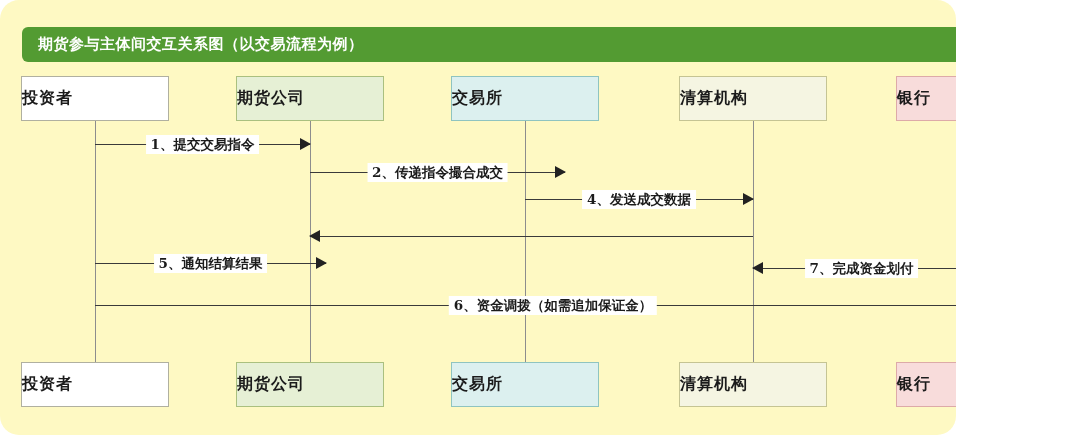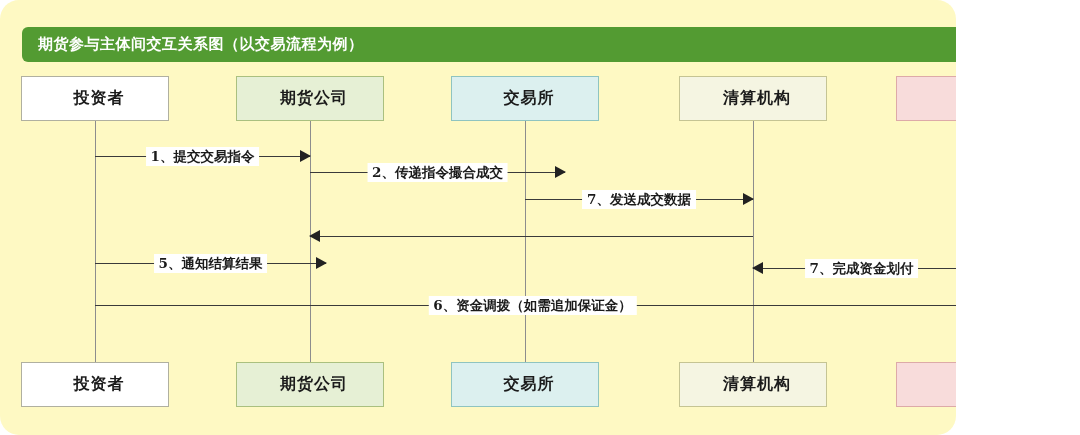--- a/index.html
+++ b/index.html
@@ -48,10 +48,9 @@
     height: 45px;
     display: flex;
     align-items: center;
-    justify-content: center;
+    justify-content: flex-start;
     box-sizing: border-box;
     border: 1px solid #b9bfae;
-    padding-left: 8px;
   }
   .actor-label {
     font-size: 16px;

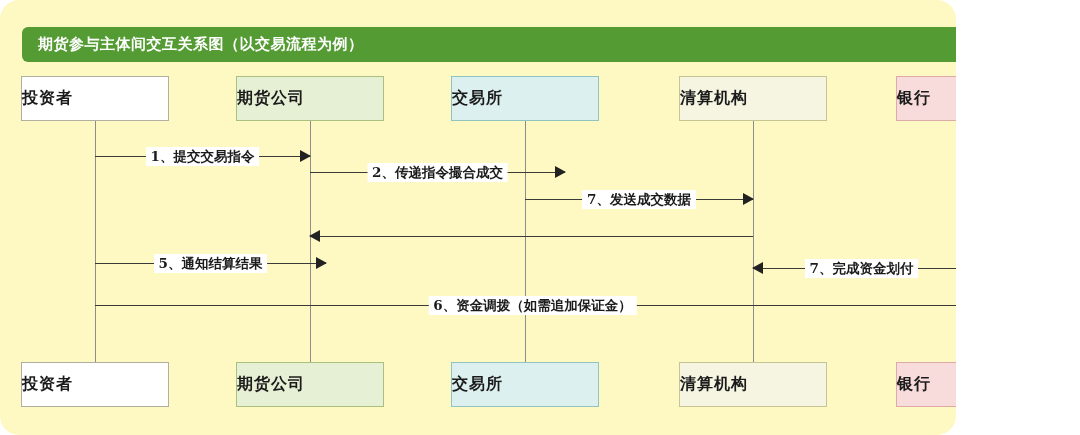--- a/index.html
+++ b/index.html
@@ -146,7 +146,7 @@
       </div>
     </div>
   <div id="messages">
-      <div class="msg" style="left: 95px; width: 215px; top: 147px;">
+      <div class="msg" style="left: 95px; width: 215px; top: 135px;">
         <div class="msg-line"></div>
         <div class="arrow-head right"></div>
         <div class="msg-label">1、提交交易指令</div>

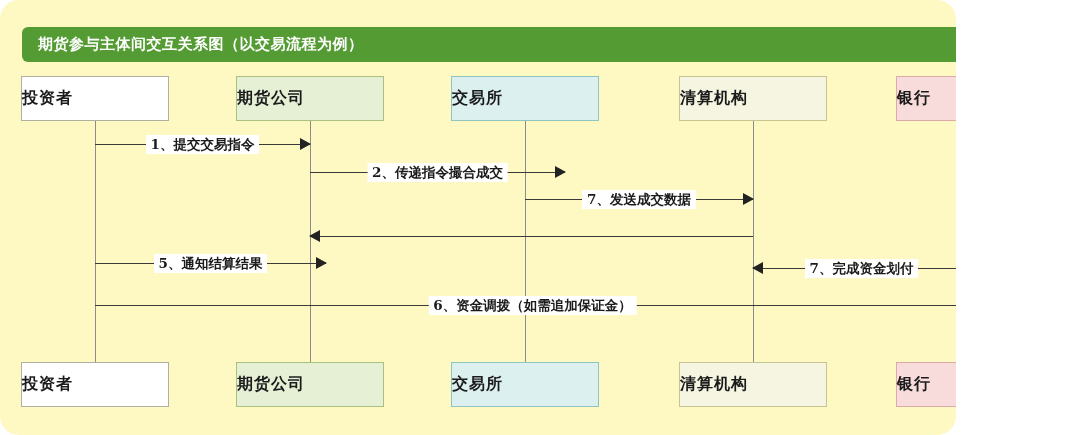--- a/index.html
+++ b/index.html
@@ -159,7 +159,7 @@
       <div class="msg" style="left: 525px; width: 228px; top: 190px;">
         <div class="msg-line"></div>
         <div class="arrow-head right"></div>
-        <div class="msg-label">7、发送成交数据</div>
+        <div class="msg-label">4、发送成交数据</div>
       </div>
       <div class="msg" style="left: 310px; width: 443px; top: 227px;">
         <div class="msg-line"></div>

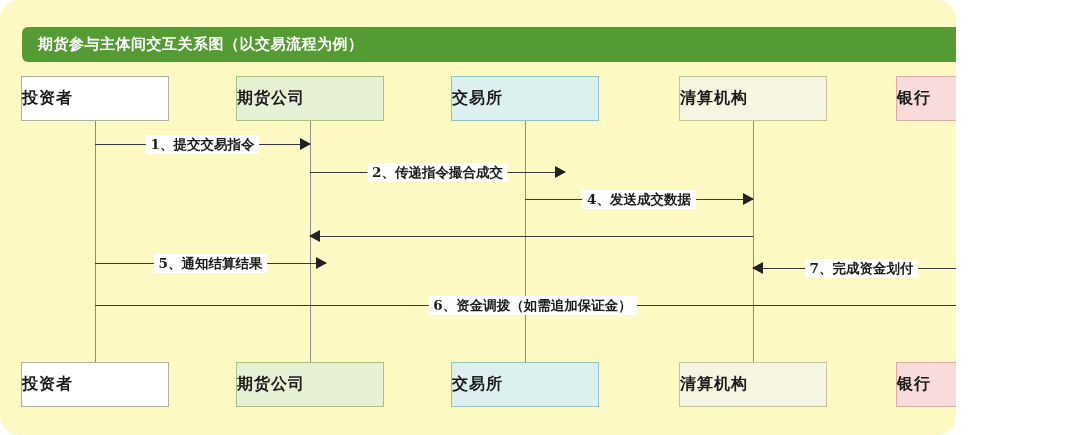--- a/index.html
+++ b/index.html
@@ -175,7 +175,7 @@
         <div class="arrow-head left"></div>
         <div class="msg-label">7、完成资金划付</div>
       </div>
-      <div class="msg" style="left: 95px; width: 875px; top: 296px;">
+      <div class="msg" style="left: 95px; width: 875px; top: 296px; padding-left: 41px;">
         <div class="msg-line"></div>
         <div class="arrow-head right"></div>
         <div class="msg-label">6、资金调拨（如需追加保证金）</div>

